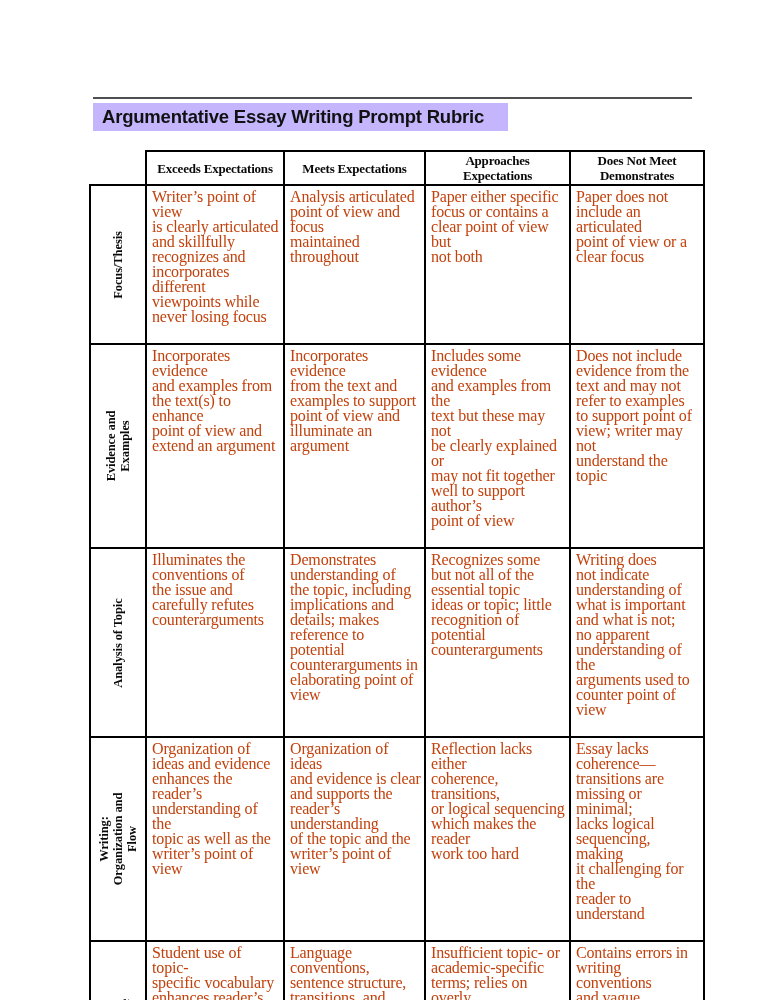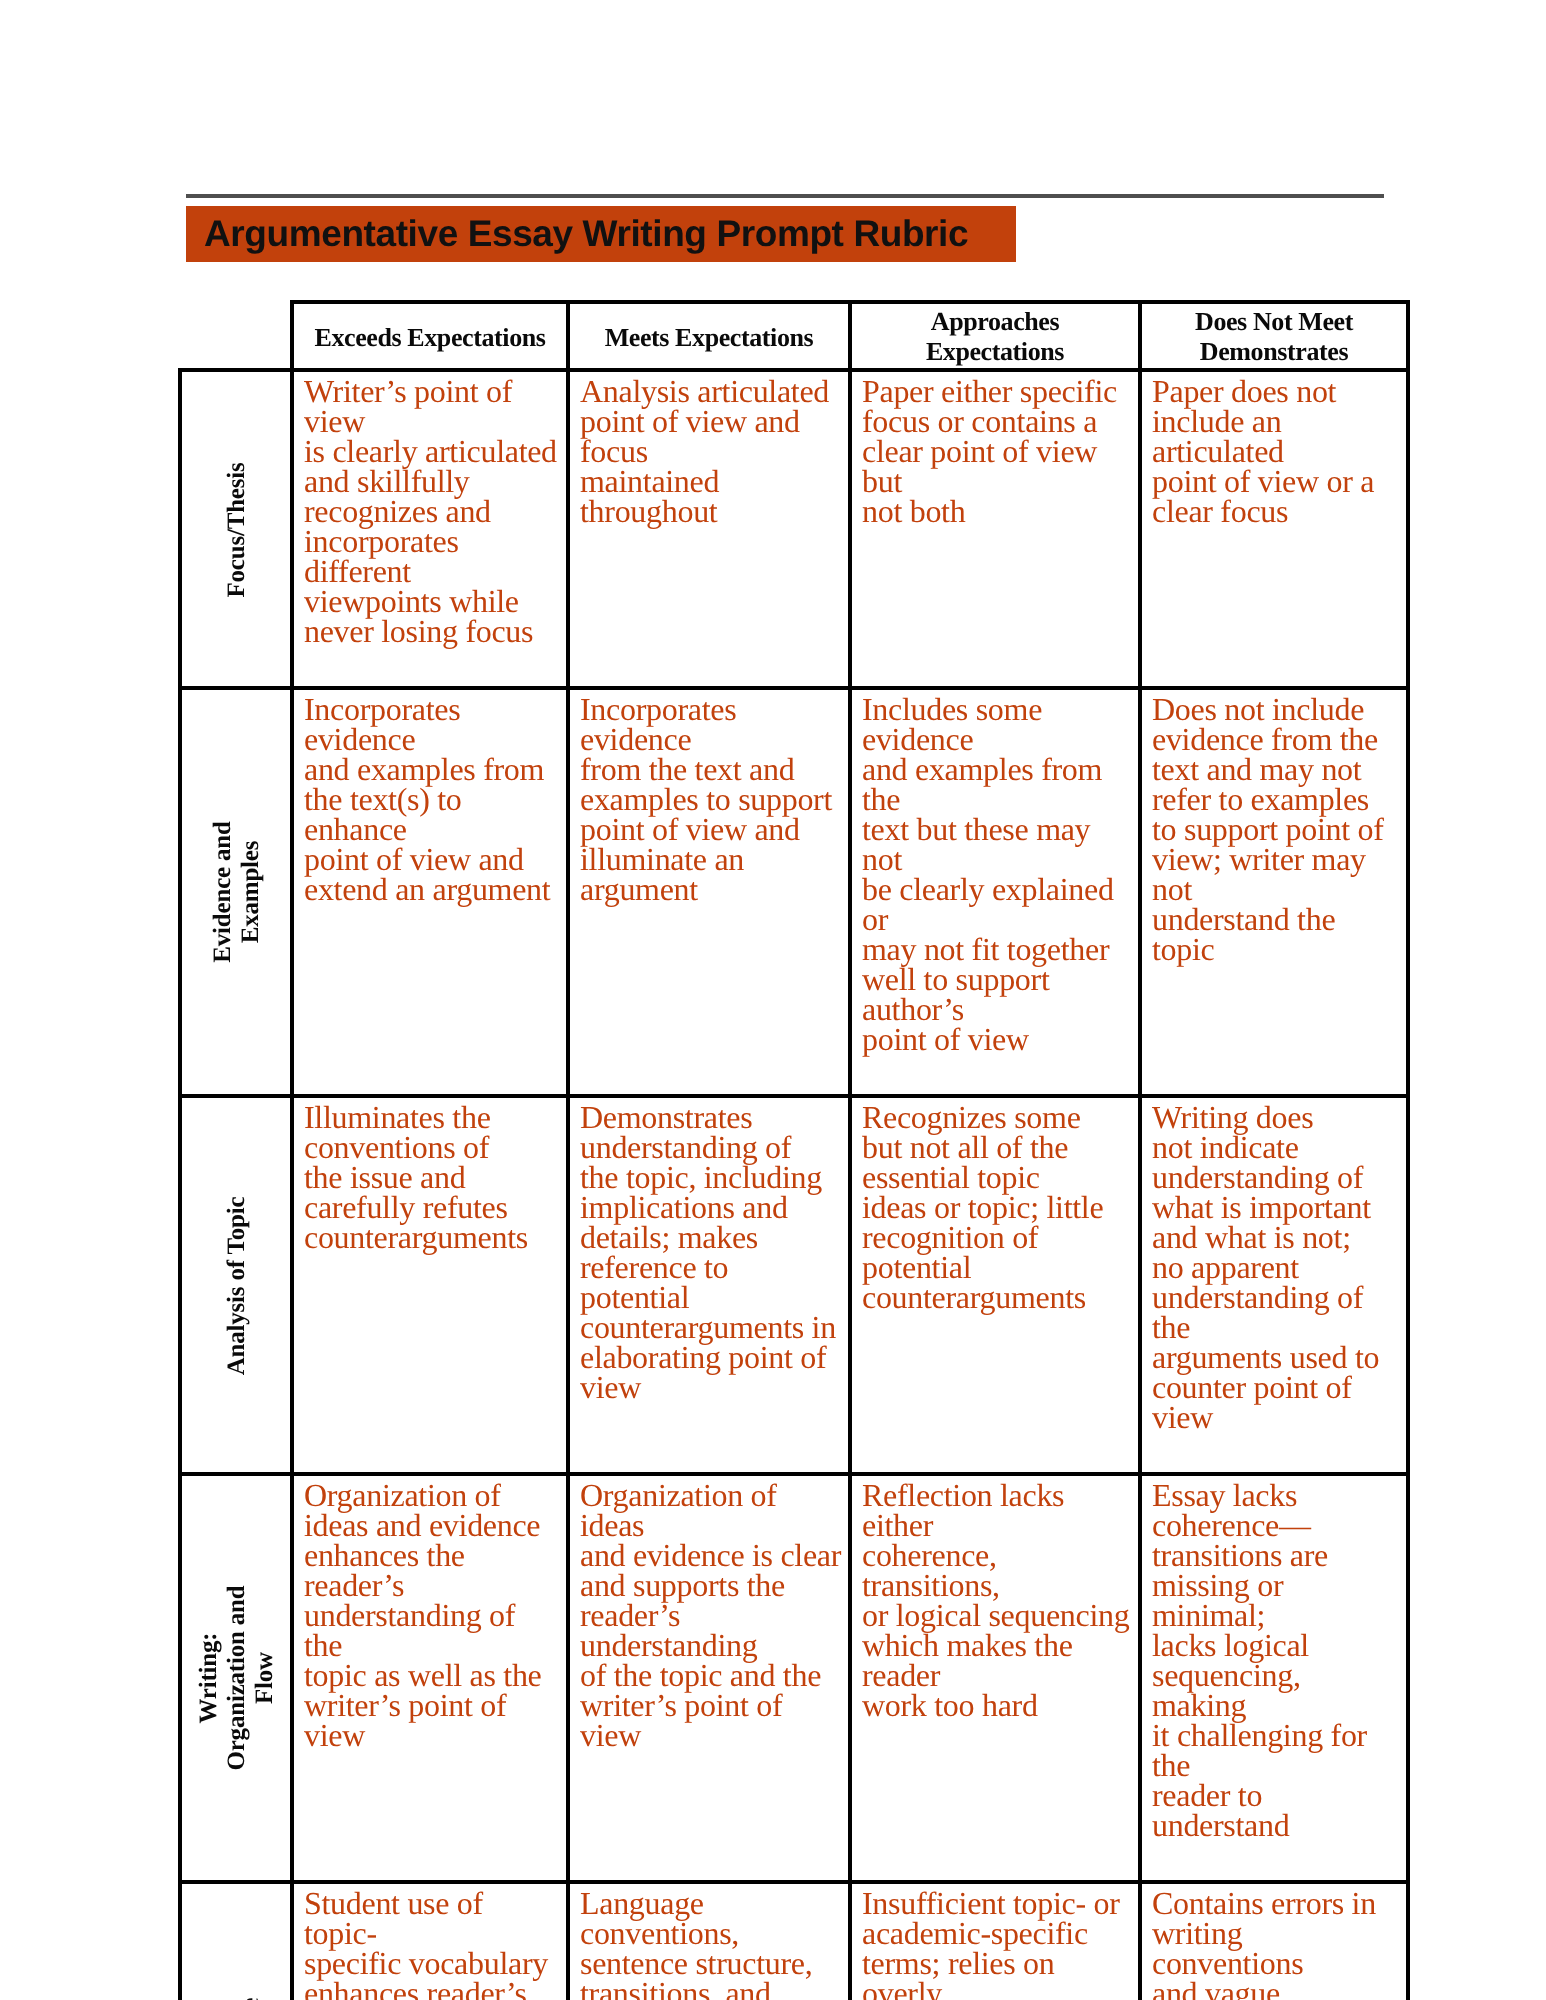--- a/index.html
+++ b/index.html
@@ -18,7 +18,7 @@
   .doc-title {
     position:absolute; left:93px; top:103px;
     width:415px; height:28px;
-    background:#c2410c;
+    background:#c4b5fd;
     margin:0; padding:0 0 0 9px;
     box-sizing:border-box;
     font-family:"Liberation Sans", sans-serif;

